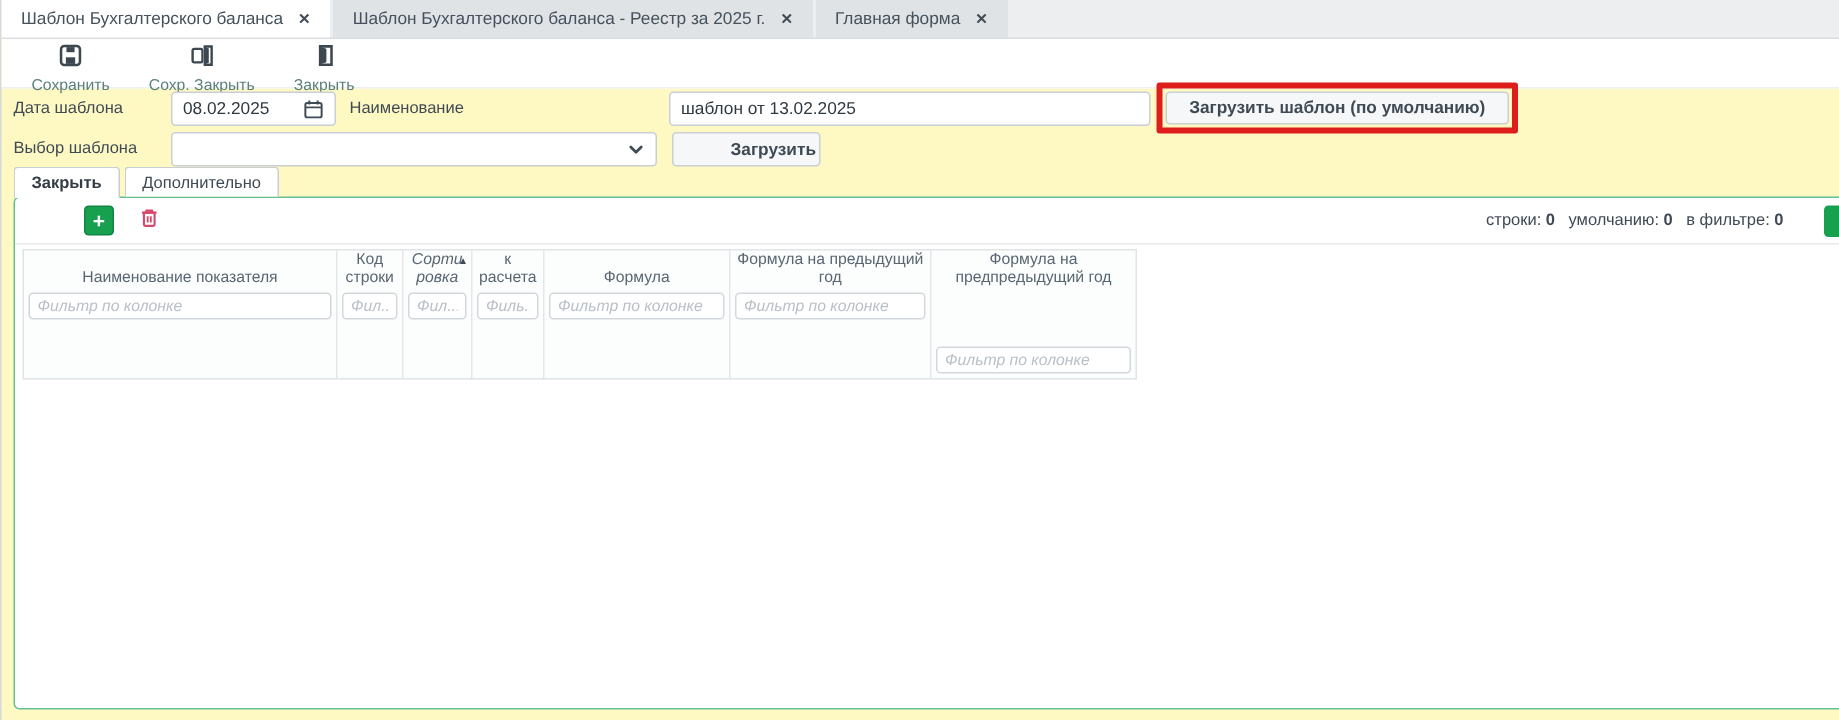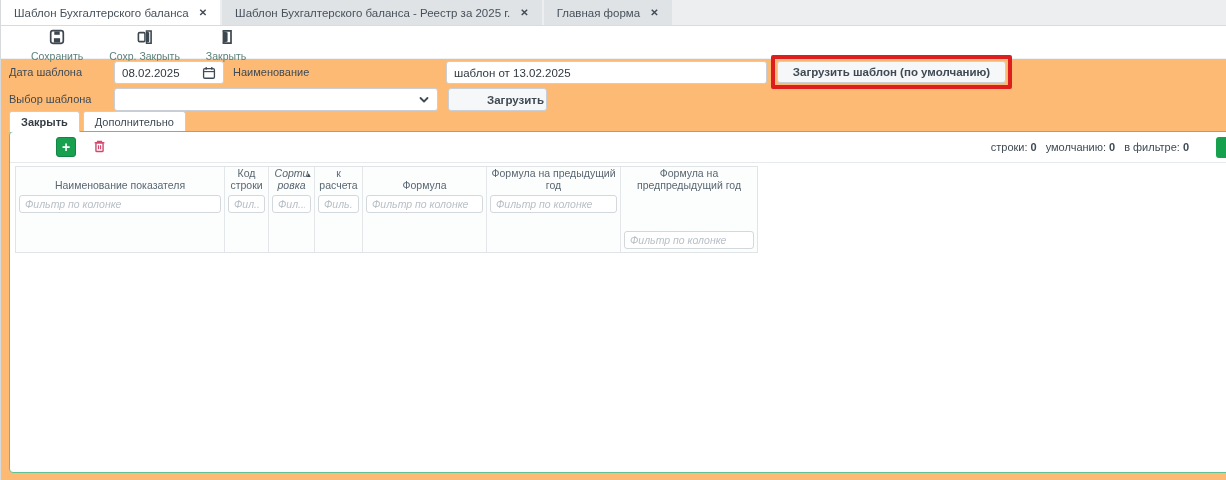--- a/index.html
+++ b/index.html
@@ -5,7 +5,7 @@
   * { margin:0; padding:0; box-sizing:border-box; }
   html,body { background:#fff; }
   body { font-family:"Liberation Sans", sans-serif; }
-  #app { position:relative; width:1226px; height:480px; overflow:hidden; background:#fdba74;
+  #app { position:relative; width:1226px; height:480px; overflow:hidden; background:#fef9c3;
          border-left:1px solid #d6dadd; }
 
   

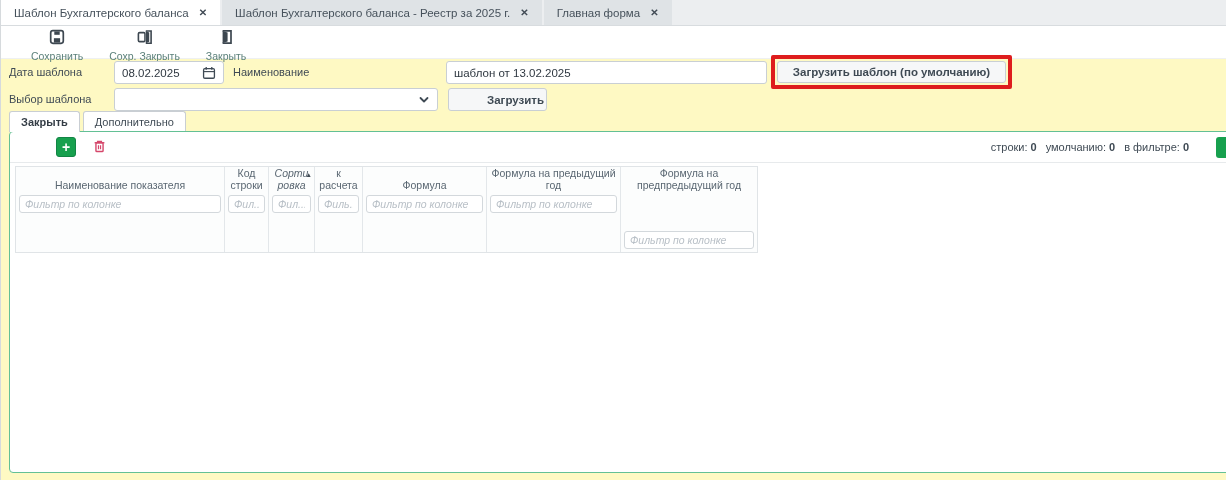--- a/index.html
+++ b/index.html
@@ -18,7 +18,7 @@
 
   
   .toolbar { position:absolute; top:26px; left:0; right:0; height:33px; background:#fff;
-             border-bottom:1px solid #eef0f2; display:flex; align-items:flex-start; padding-left:30px; gap:26px; }
+             border-bottom:1px solid #eef0f2; display:flex; align-items:flex-start; padding-left:20px; gap:26px; }
   .tbtn { display:flex; flex-direction:column; align-items:center; gap:1px; padding-top:3px; color:#3d4750; }
   .tbtn .tlabel { font-size:10.5px; color:#5b807a; white-space:nowrap; }
 

